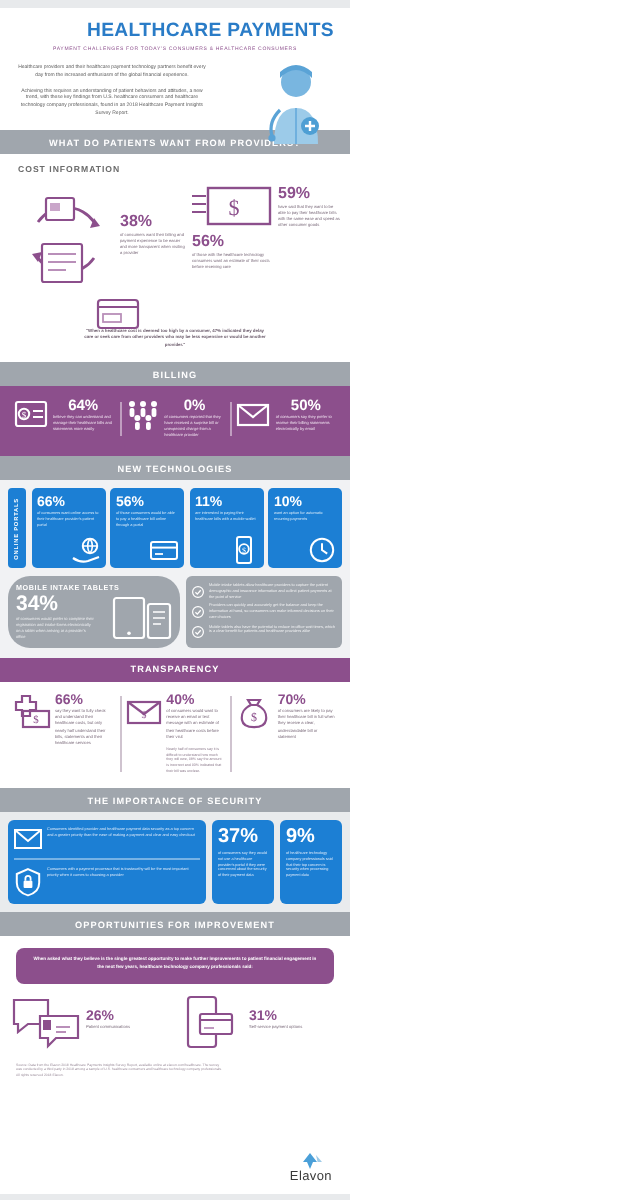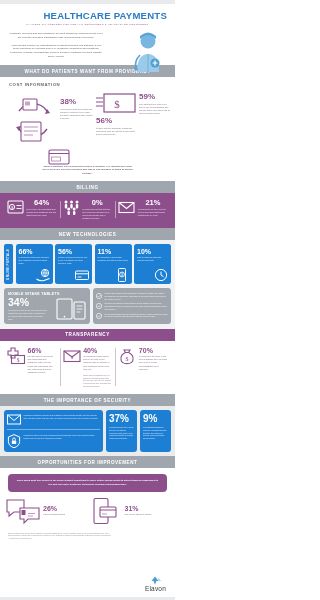--- a/index.html
+++ b/index.html
@@ -47,7 +47,7 @@
   }
   .cost { position:relative; height:78px; padding-top:2px; }
   .cycle { position:absolute; left:9px; top:10px; width:48px; height:46px; }
-  .stat38 { position:absolute; left:60px; top:11px; width:34px; }
+  .stat38 { position:absolute; left:60px; top:20px; width:34px; }
   .money { position:absolute; left:96px; top:6px; width:40px; height:20px; }
   .stat59 { position:absolute; left:139px; top:6px; width:32px; }
   .stat56 { position:absolute; left:96px; top:30px; width:44px; }

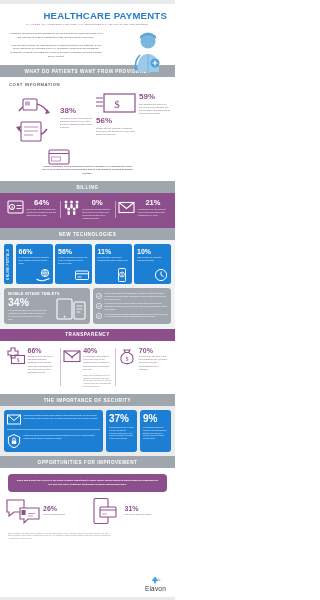--- a/index.html
+++ b/index.html
@@ -283,7 +283,7 @@
         </svg>
       </div>
       <div>
-        <div class="pct">21%</div>
+        <div class="pct">50%</div>
         <div class="blurb">of consumers say they prefer to receive their billing statements electronically by email</div>
       </div>
     </div>

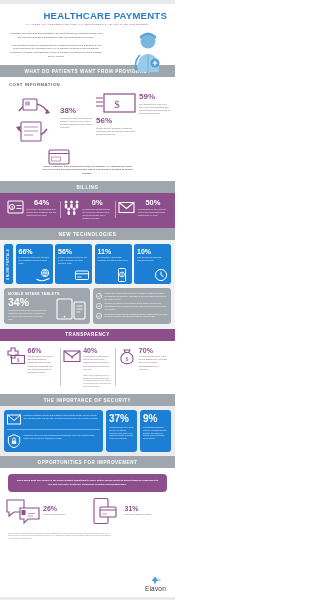--- a/index.html
+++ b/index.html
@@ -95,7 +95,7 @@
 
   .mid-row { display:flex; gap:3px; margin-top:3.5px; }
   .tablet-box {
-    background:#a0a6ad; border-radius:3px; color:#fff;
+    background:#a0a6ad; border-radius:11px; color:#fff;
     padding:4px 4px 3px; width:86px; position:relative;
   }
   .tablet-box .hd { font-size:3.6px; font-weight:bold; letter-spacing:0.3px; }

